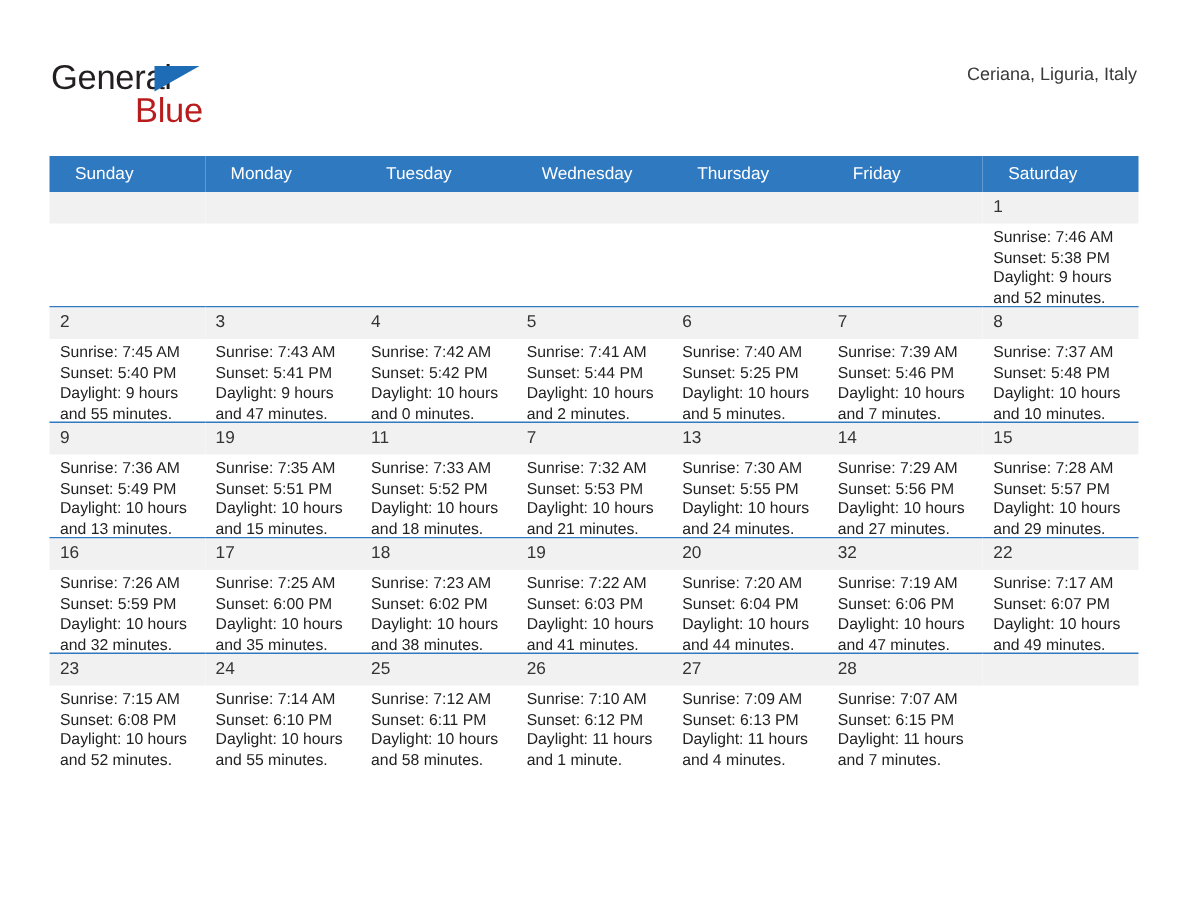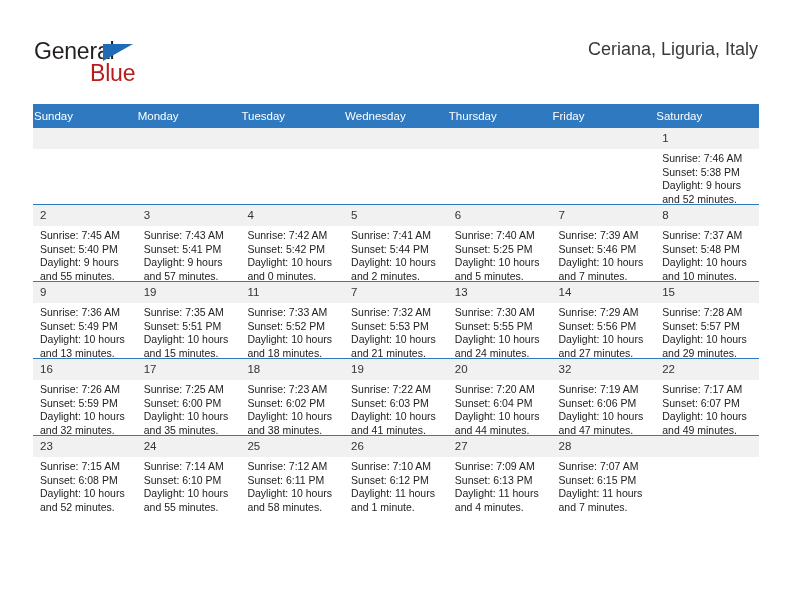--- a/index.html
+++ b/index.html
@@ -79,7 +79,7 @@
   }
   .location {
     margin-top: 6px;
-    font-size: 18px;
+    font-size: 12px;
     color: #3a3a3a;
     line-height: 18px;
     white-space: nowrap;

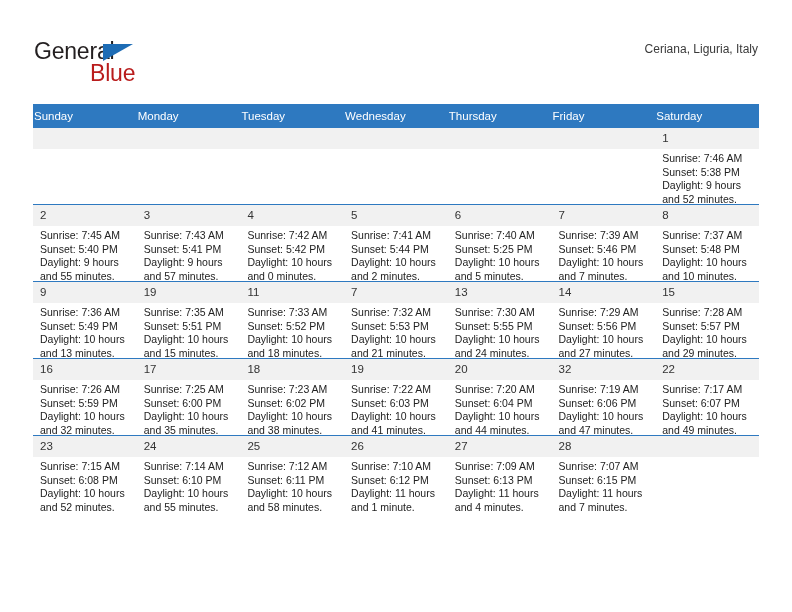--- a/index.html
+++ b/index.html
@@ -100,7 +100,7 @@
     font-size: 11.5px;
     font-weight: normal;
     text-align: left;
-    padding: 6px 0 6px 1px;
+    padding: 6px 0 6px 17px;
     height: 12px;
     border: none;
   }

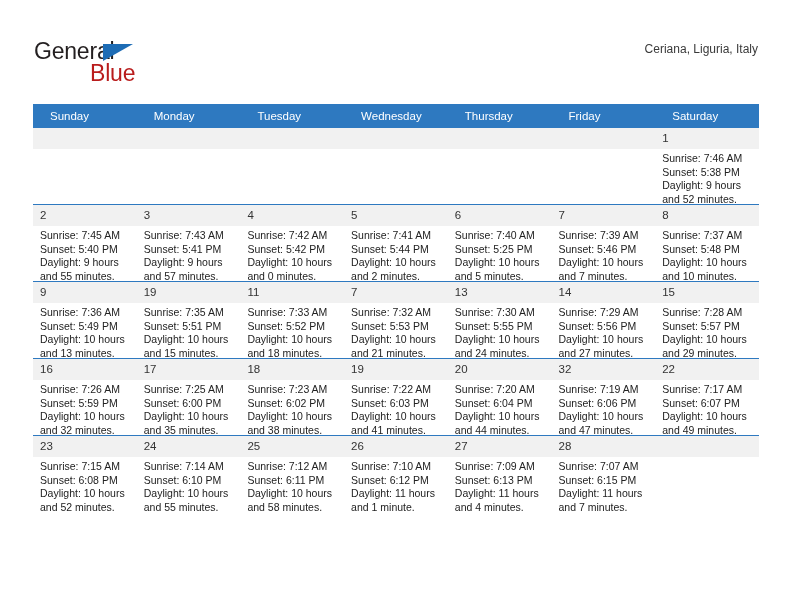--- a/index.html
+++ b/index.html
@@ -260,7 +260,7 @@
               <div class="events">
                 <div>Sunrise: 7:43 AM</div>
                 <div>Sunset: 5:41 PM</div>
-                <div>Daylight: 9 hours and 57 minutes.</div>
+                <div>Daylight: 9 hours and 47 minutes.</div>
               </div>
             </div>
           </td>

